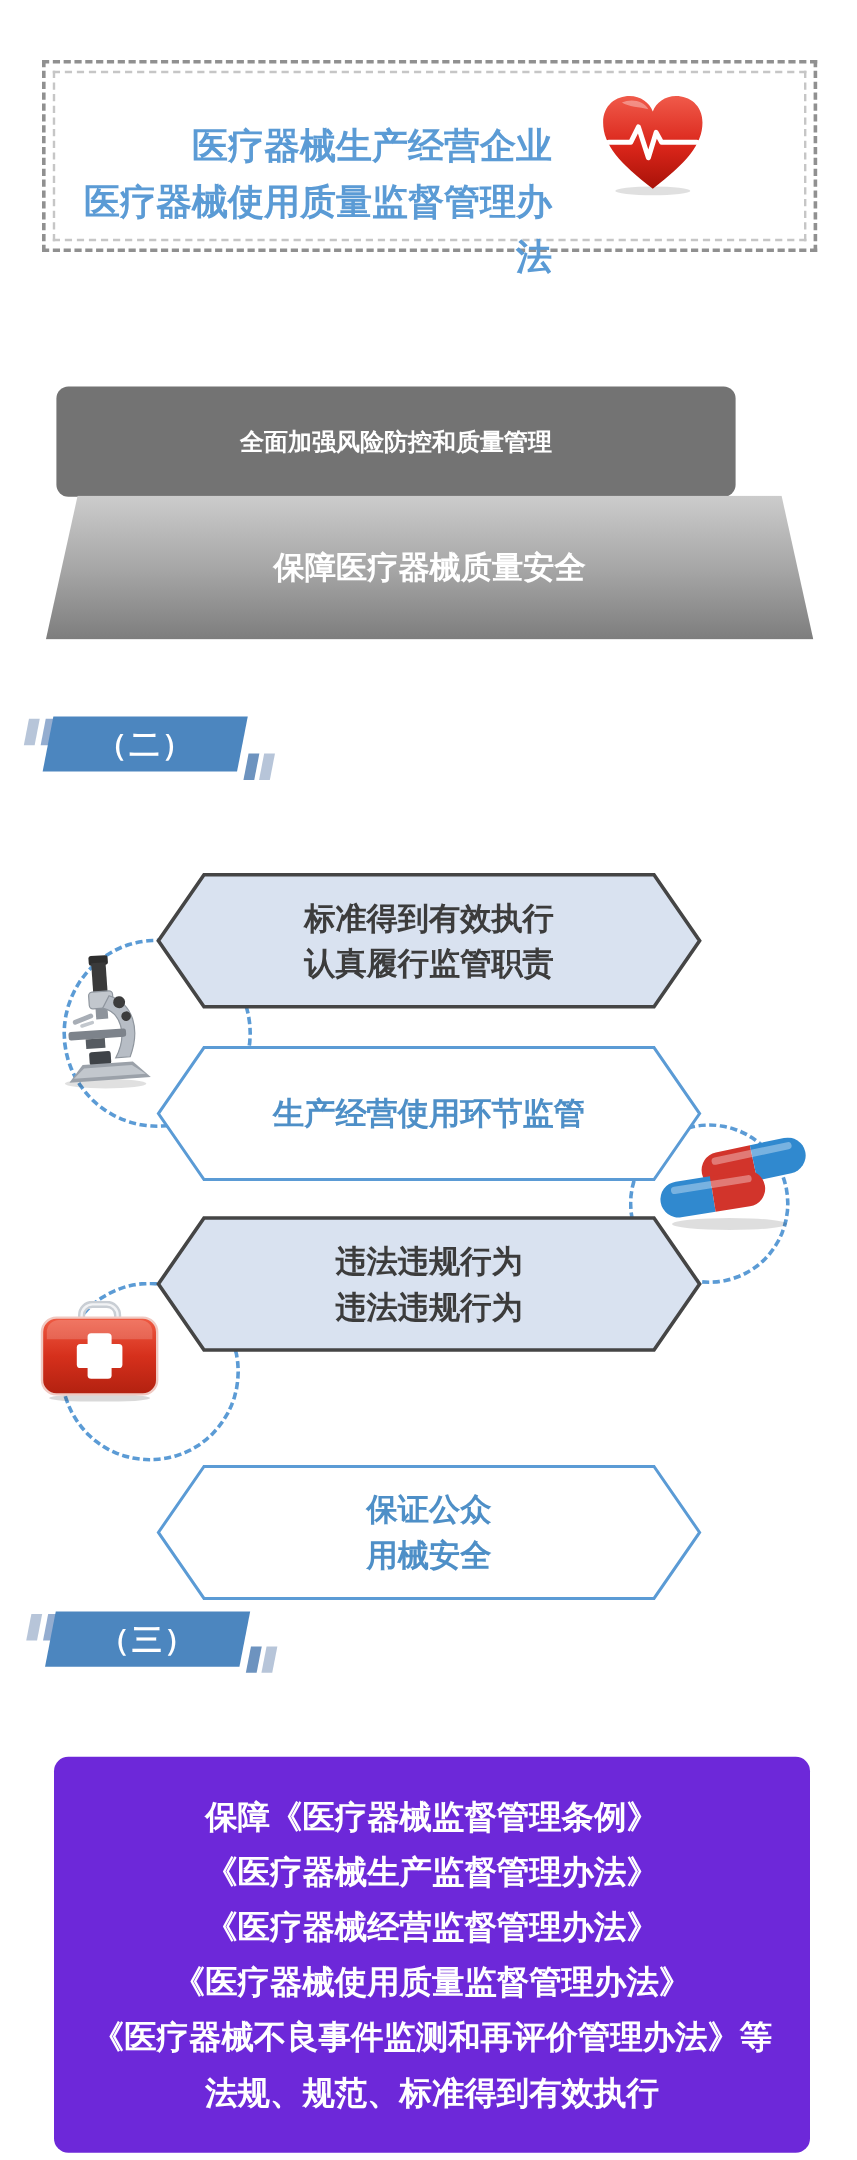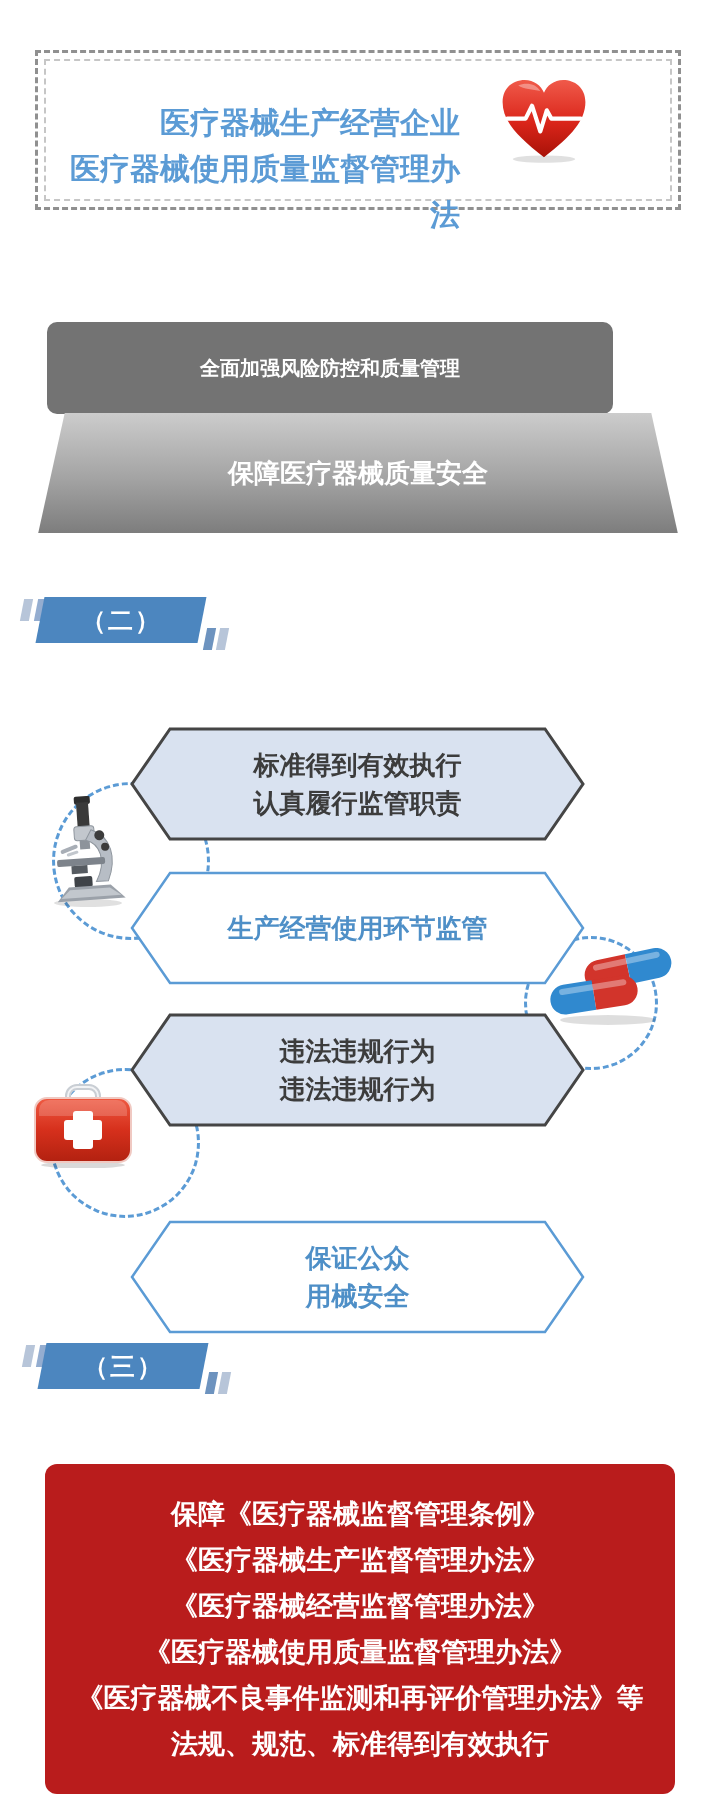--- a/index.html
+++ b/index.html
@@ -75,7 +75,7 @@
 
   
   .bottom-box{
-    left:45px;top:1464px;width:630px;height:330px;background:#b91c1c;
+    left:45px;top:1464px;width:630px;height:330px;background:#6d28d9;
     border-radius:12px;color:#ffffff;font-size:27px;line-height:46px;
     display:flex;flex-direction:column;align-items:center;justify-content:center;
     text-align:center;

